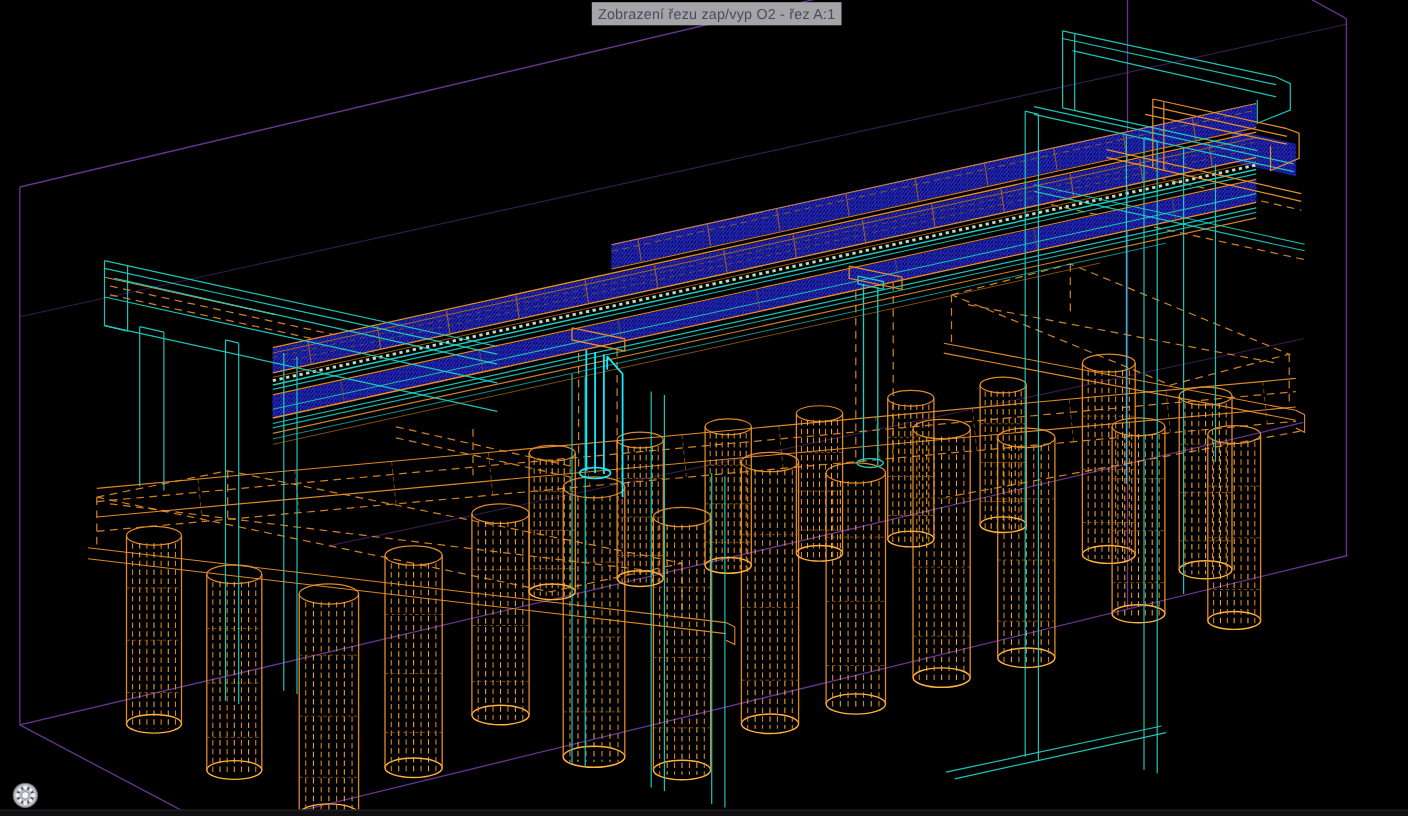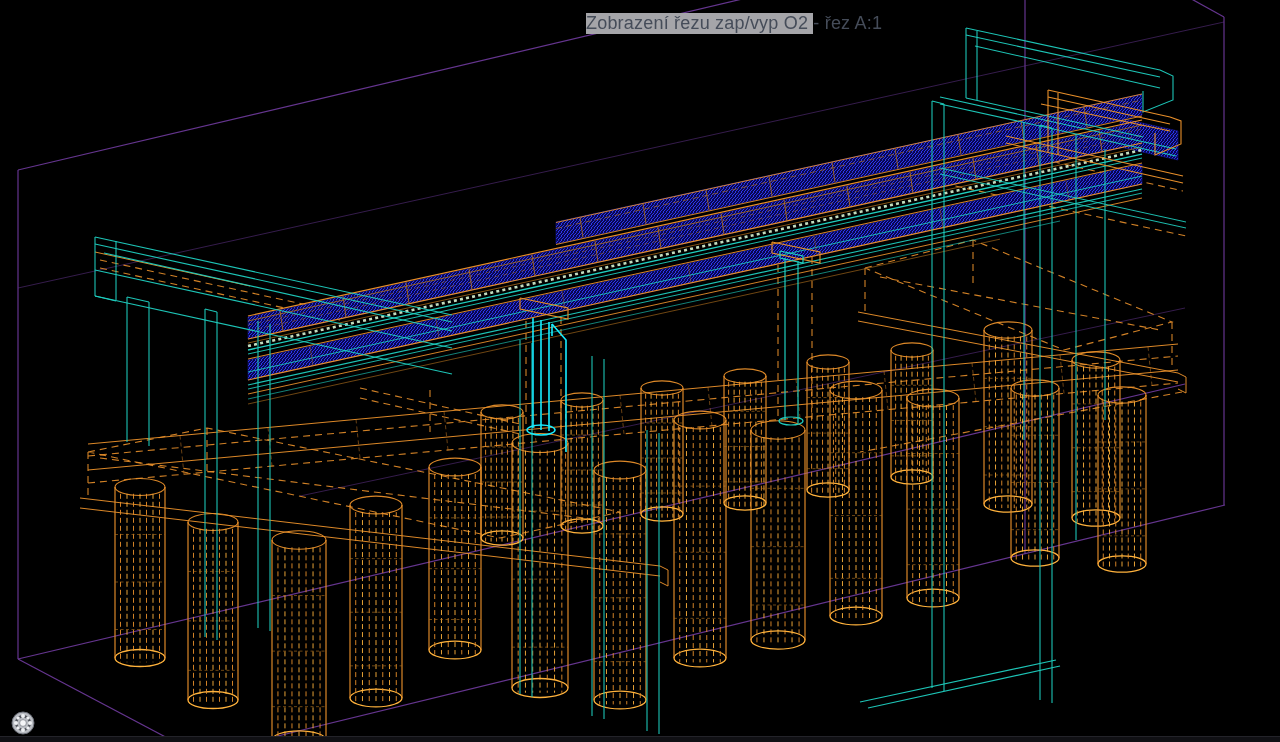--- a/index.html
+++ b/index.html
@@ -6,9 +6,9 @@
   #viewport{position:relative;width:1280px;height:742px;background:#000;overflow:hidden;
             font-family:"Liberation Sans",sans-serif;}
   #scene{position:absolute;left:0;top:0;}
-  #tooltip{position:absolute;left:538px;top:13px;width:227px;height:21px;
-           background:#a5a5a9;color:#454c59;font-size:18px;line-height:21px;
-           text-align:center;white-space:nowrap;letter-spacing:0.2px;margin-left:48px;}
+  #tooltip{position:absolute;left:538px;top:2px;width:227px;height:21px;
+           background:#a5a5a9;color:#454c59;font-size:13px;line-height:21px;
+           text-align:center;white-space:nowrap;letter-spacing:0.2px;}
   #bottom-edge{position:absolute;left:0;bottom:0;width:100%;height:5px;
                background:#101014;border-top:1px solid #232329;}
   #navwheel{position:absolute;left:11px;top:711px;width:24px;height:24px;cursor:pointer;}

